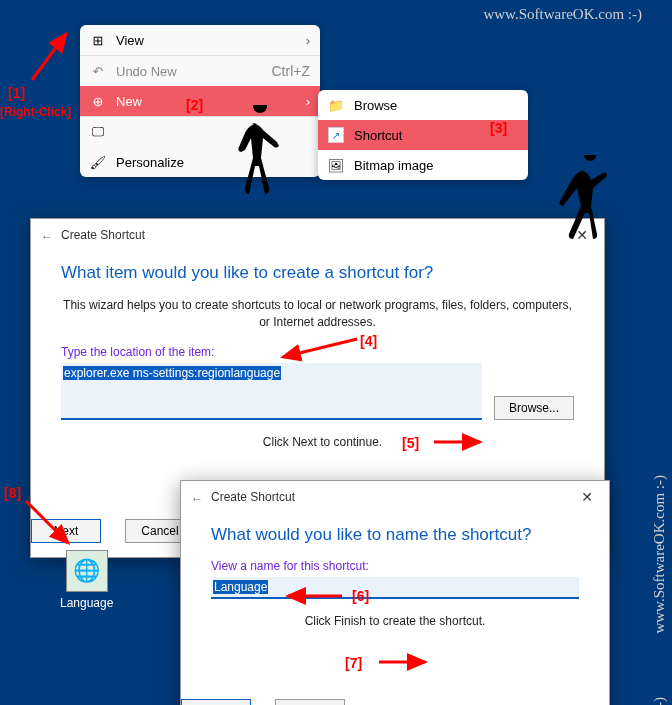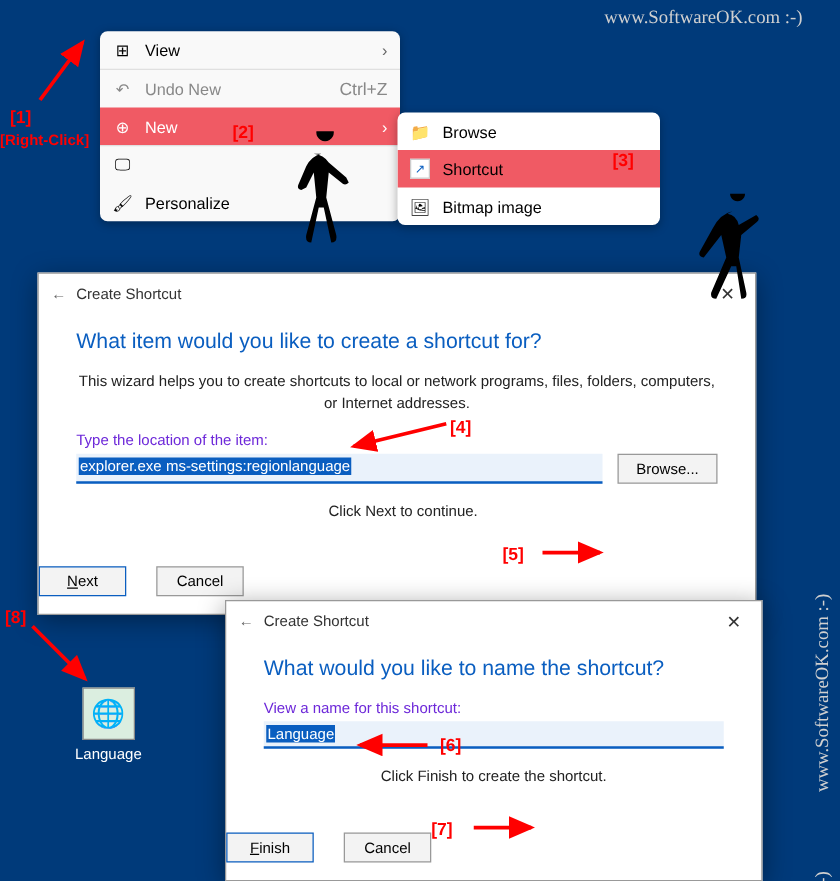--- a/index.html
+++ b/index.html
@@ -37,7 +37,7 @@
 .dlg-input-row { display: flex; gap: 12px; margin-bottom: 14px; }
 .dlg-input { flex: 1; border: none; border-bottom: 2px solid #0a5ec0; padding: 3px 2px; font-size: 12px; background: #eaf2fb; }
 .dlg-input .sel { background: #0a5ec0; color: #fff; padding: 0 1px; }
-.dlg-btn { background: #f3f3f3; border: 1px solid #999; padding: 4px 14px; font-size: 12px; cursor: default; min-width: 70px; text-align: center; }
+.dlg-btn { background: #f3f3f3; border: 1px solid #999; padding: 4px 14px; font-size: 12px; cursor: default; min-width: 70px; text-align: center; margin-top: 33px; }
 .dlg-btn.primary { border: 1px solid #0a5ec0; }
 .dlg-footer { display: flex; gap: 24px; padding: 8px 0 14px; }
 

